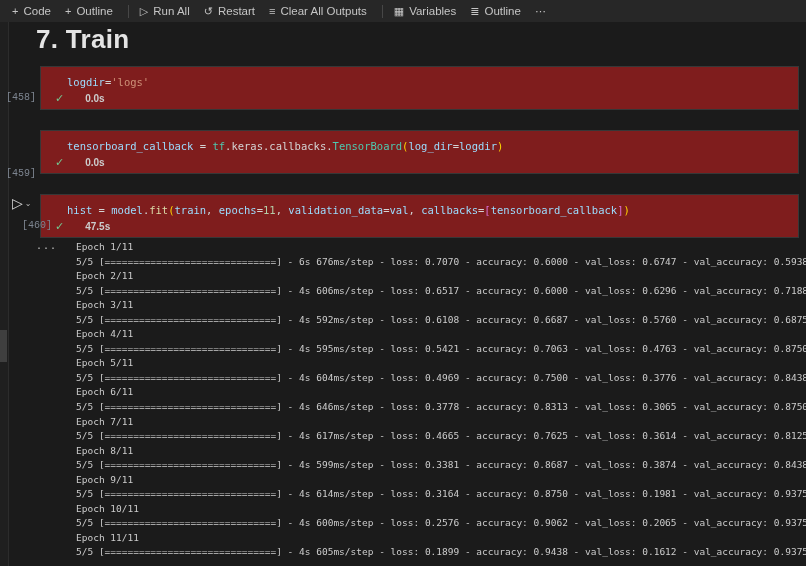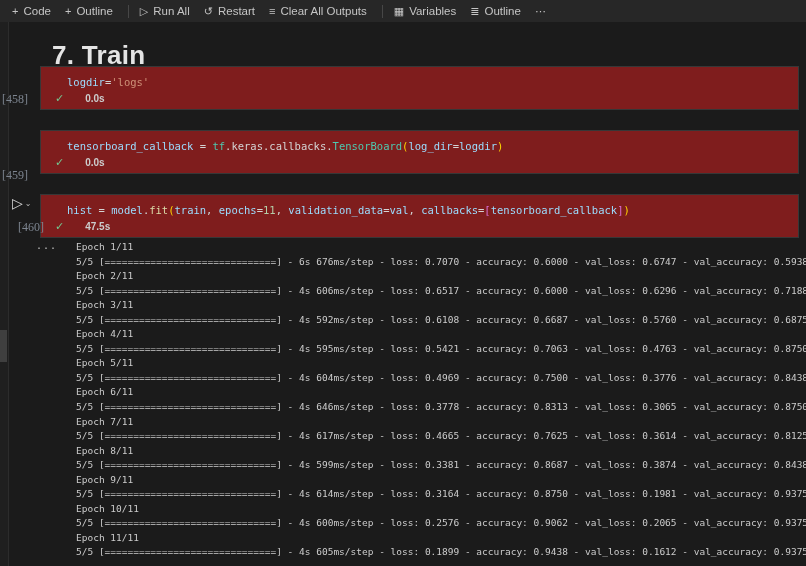--- a/index.html
+++ b/index.html
@@ -20,7 +20,7 @@
 
   
   .heading{position:absolute;left:36px;top:24px;color:#e4e4e4;font-size:26px;font-weight:600;
-           letter-spacing:.3px;margin:16px;}
+           letter-spacing:.3px;margin:0;}
 
   
   .cell{position:absolute;left:40px;width:759px;background:#7f1d1d;border:1px solid #373737;box-sizing:border-box;}

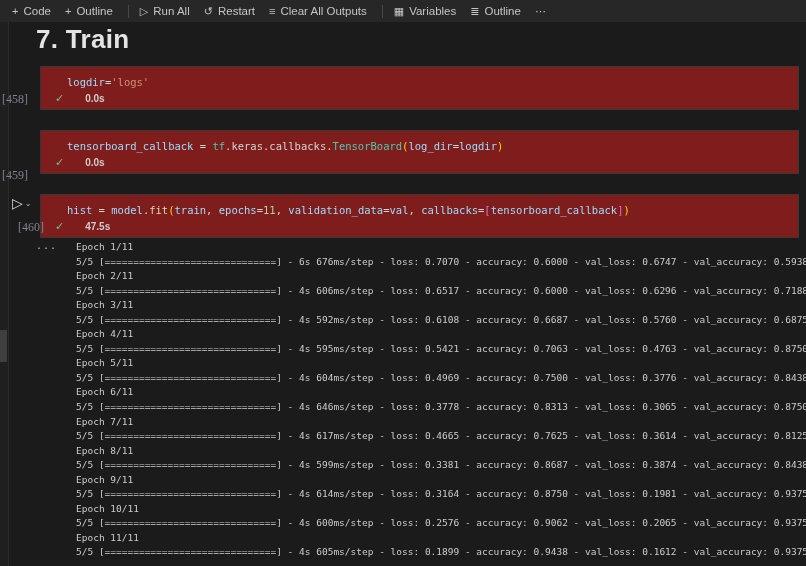--- a/index.html
+++ b/index.html
@@ -29,8 +29,8 @@
   .status-row{position:absolute;left:14px;bottom:5px;display:flex;align-items:center;gap:9px;}
   .check{color:#73c991;font-size:11px;line-height:1;}
   .cell-time{color:#cccccc;font-size:10px;font-weight:bold;margin-left:12px;}
-  .exec-label{position:absolute;width:38px;color:#7d8590;
-              font-family:Liberation Serif, serif;font-size:12px;}
+  .exec-label{position:absolute;width:38px;text-align:center;color:#7d8590;
+              font-family:Liberation Mono, monospace;font-size:10px;}
   .run-btn{position:absolute;left:12px;top:196px;display:flex;align-items:flex-start;gap:2px;
            color:#d4d4d4;cursor:pointer;}
   .run-btn .play{font-size:14px;line-height:1;}

